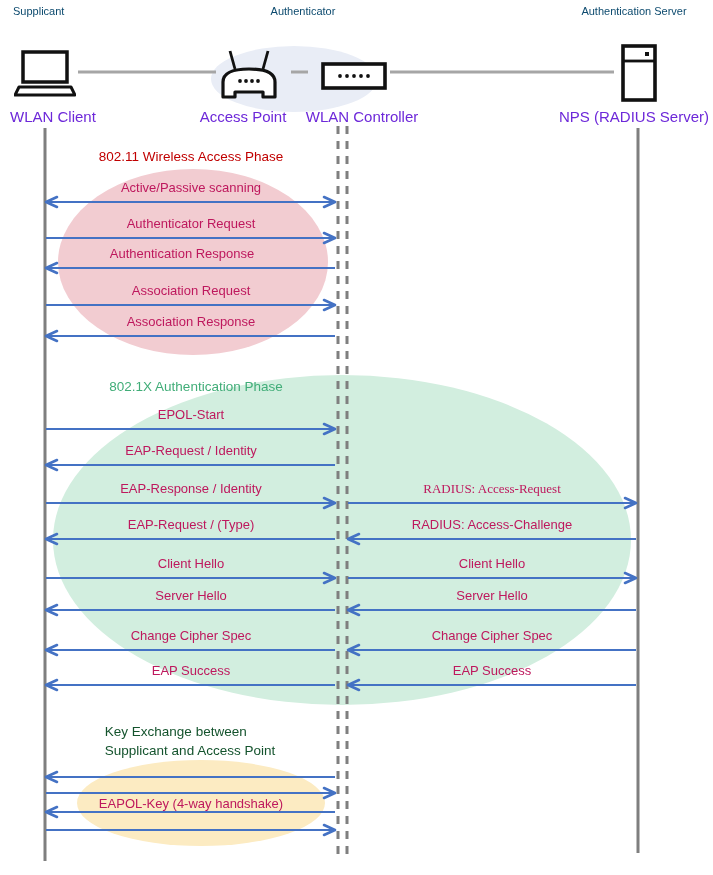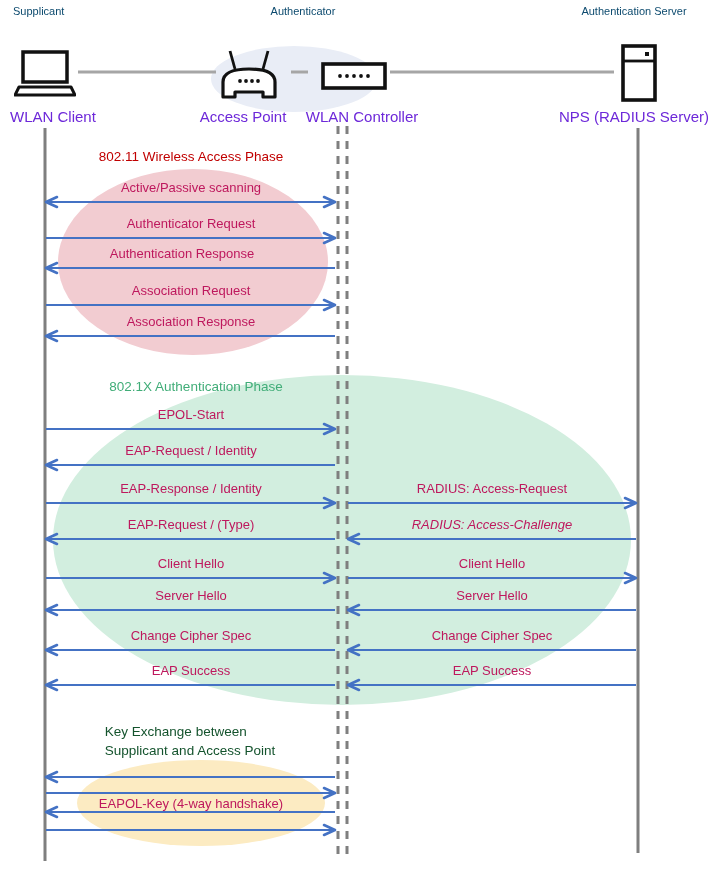--- a/index.html
+++ b/index.html
@@ -144,7 +144,7 @@
       <div class="msg-label" style="left: 191px; top: 407px;">EPOL-Start</div>
       <div class="msg-label" style="left: 191px; top: 443px;">EAP-Request / Identity</div>
       <div class="msg-label" style="left: 191px; top: 481px;">EAP-Response / Identity</div>
-      <div class="msg-label" style="left: 492px; top: 481px;">RADIUS: Access-Request</div>
+      <div class="msg-label" style="left: 492px; top: 481px; font-family: Liberation Serif, serif;">RADIUS: Access-Request</div>
       <div class="msg-label" style="left: 191px; top: 517px;">EAP-Request / (Type)</div>
       <div class="msg-label" style="left: 492px; top: 517px; font-style: italic;">RADIUS: Access-Challenge</div>
       <div class="msg-label" style="left: 191px; top: 556px;">Client Hello</div>

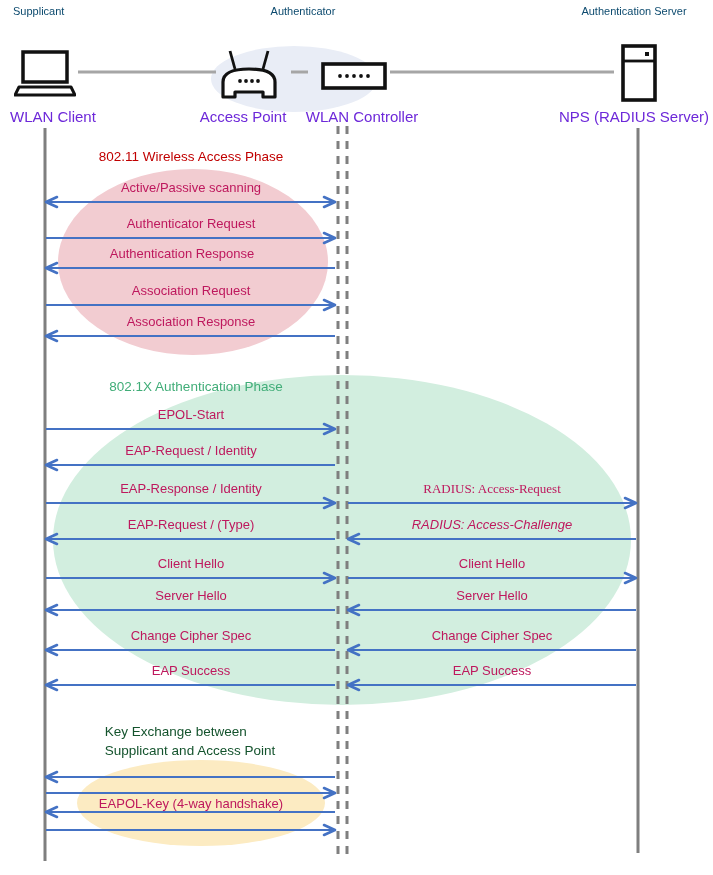--- a/index.html
+++ b/index.html
@@ -146,7 +146,7 @@
       <div class="msg-label" style="left: 191px; top: 481px;">EAP-Response / Identity</div>
       <div class="msg-label" style="left: 492px; top: 481px; font-family: Liberation Serif, serif;">RADIUS: Access-Request</div>
       <div class="msg-label" style="left: 191px; top: 517px;">EAP-Request / (Type)</div>
-      <div class="msg-label" style="left: 492px; top: 517px; font-style: italic;">RADIUS: Access-Challenge</div>
+      <div class="msg-label" style="left: 492px; top: 517px;">RADIUS: Access-Challenge</div>
       <div class="msg-label" style="left: 191px; top: 556px;">Client Hello</div>
       <div class="msg-label" style="left: 492px; top: 556px;">Client Hello</div>
       <div class="msg-label" style="left: 191px; top: 588px;">Server Hello</div>

